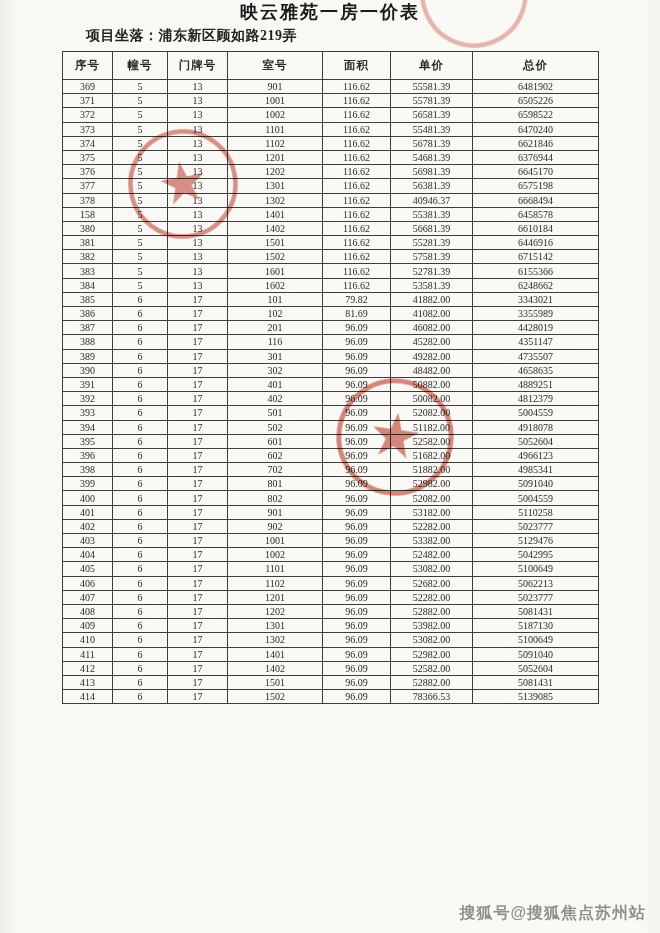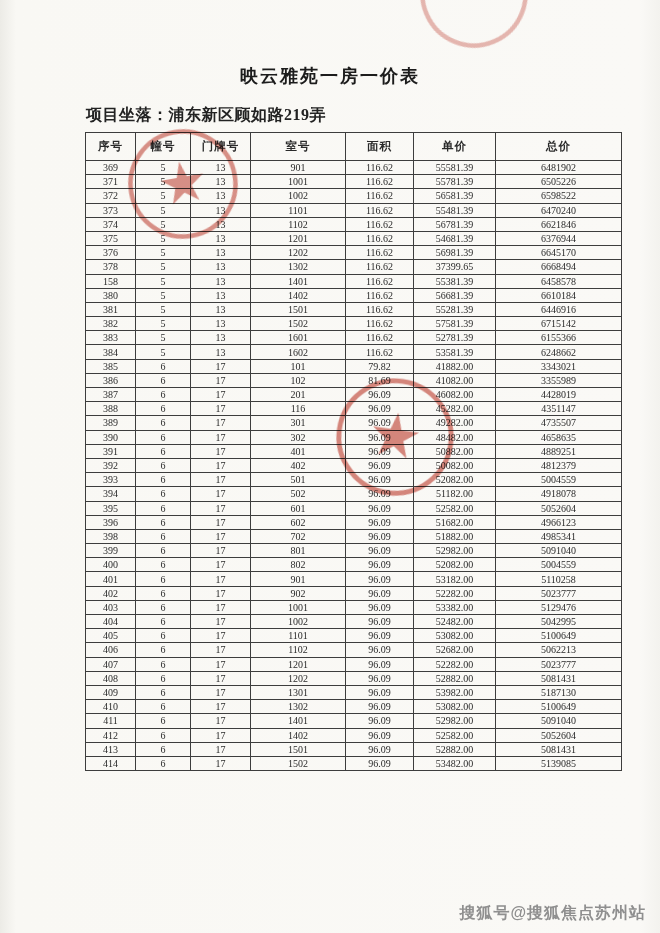--- a/index.html
+++ b/index.html
@@ -17,7 +17,6 @@
     overflow: hidden;
   }
   .title {
-    padding-top: 64px;
     text-align: center;
     font-size: 18px;
     font-weight: bold;

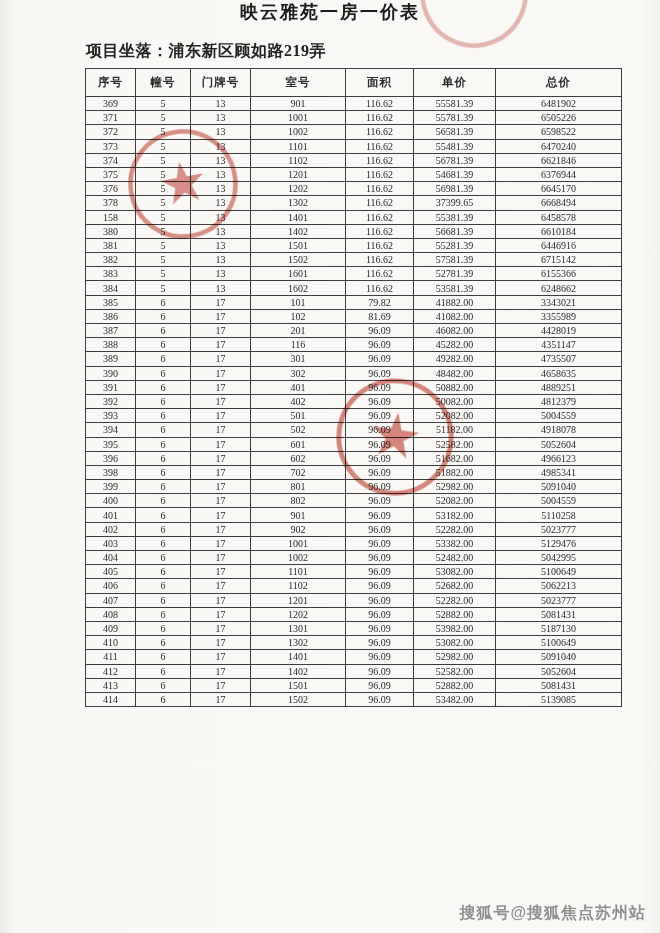--- a/index.html
+++ b/index.html
@@ -24,8 +24,8 @@
     color: #1c1c1c;
   }
   .location {
-    margin: 17px 0 6px 86px;
-    font-size: 16px;
+    margin: 3px 0 6px 86px;
+    font-size: 14px;
     font-weight: bold;
     color: #222;
     letter-spacing: 0.5px;

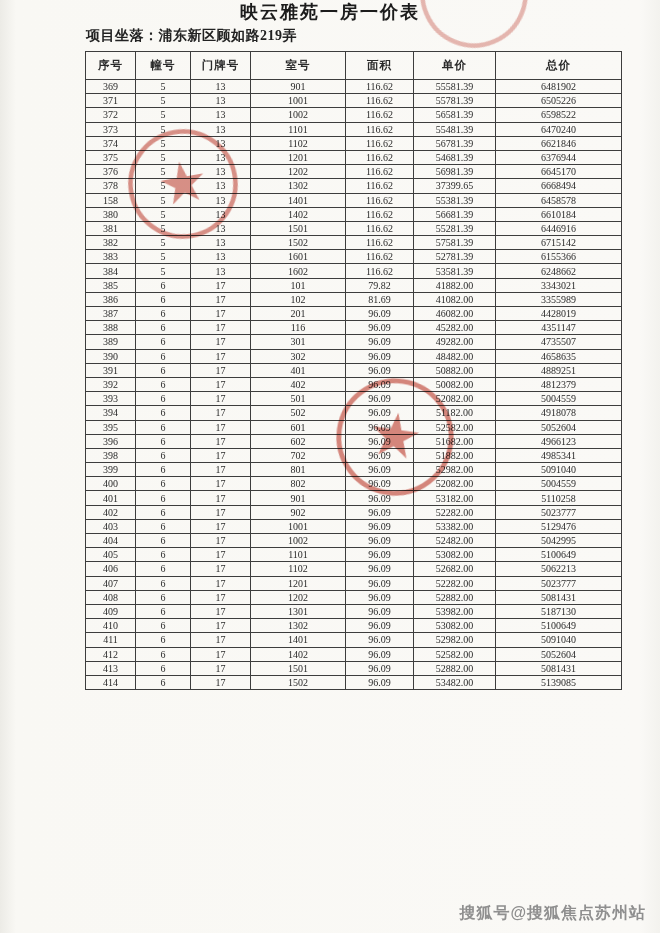--- a/index.html
+++ b/index.html
@@ -32,7 +32,7 @@
   }
   table.price-table {
     border-collapse: collapse;
-    margin-left: 85px;
+    margin-left: 62px;
     width: 536px;
     table-layout: fixed;
   }

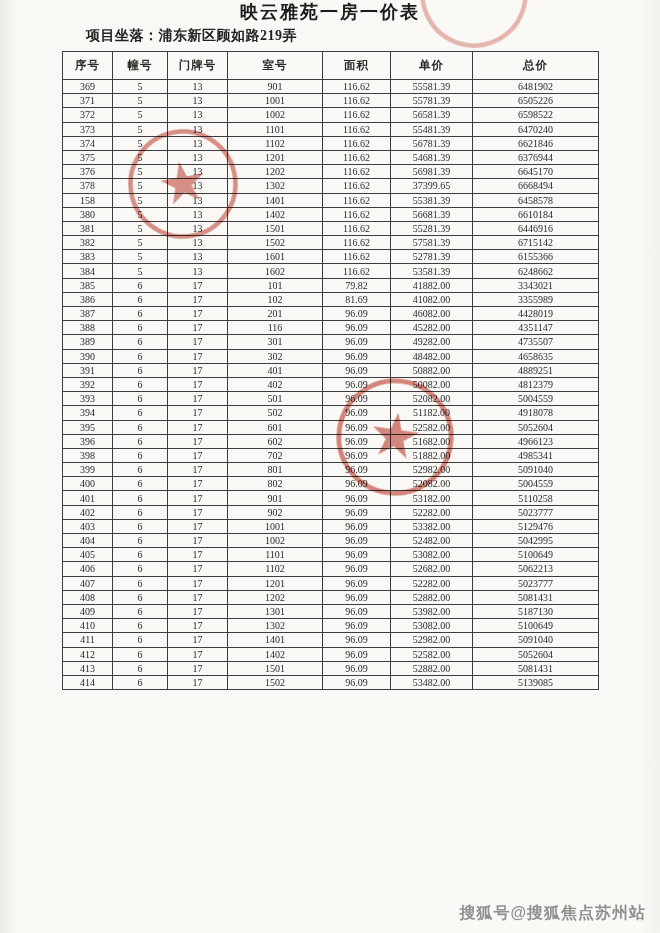--- a/index.html
+++ b/index.html
@@ -178,6 +178,15 @@
           <td>6645170</td>
         </tr>
         <tr>
+          <td>377</td>
+          <td>5</td>
+          <td>13</td>
+          <td>1301</td>
+          <td>116.62</td>
+          <td>56381.39</td>
+          <td>6575198</td>
+        </tr>
+        <tr>
           <td>378</td>
           <td>5</td>
           <td>13</td>

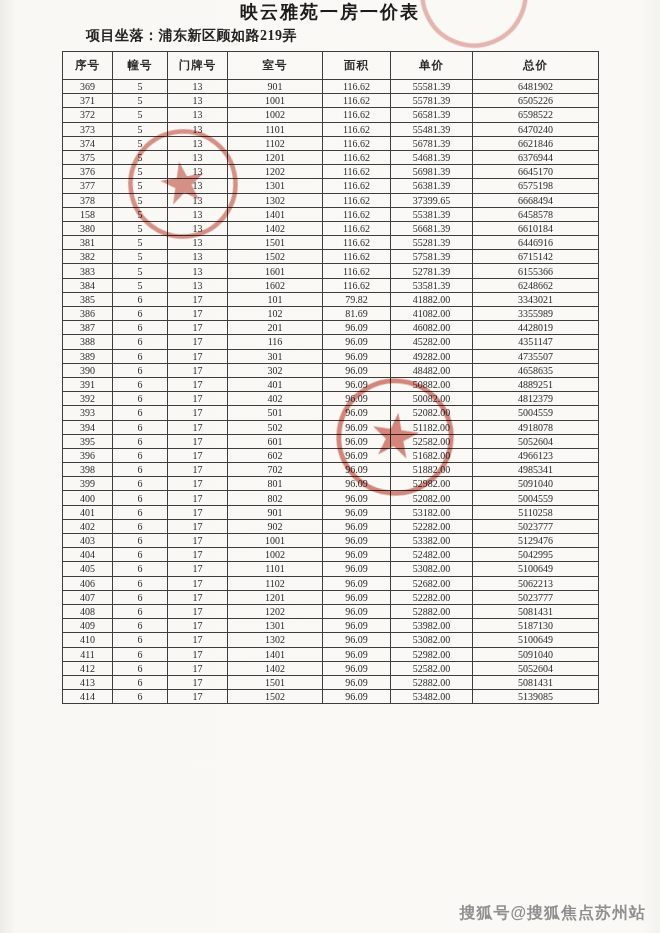--- a/index.html
+++ b/index.html
@@ -192,7 +192,7 @@
           <td>13</td>
           <td>1302</td>
           <td>116.62</td>
-          <td>37399.65</td>
+          <td>40946.37</td>
           <td>6668494</td>
         </tr>
         <tr>

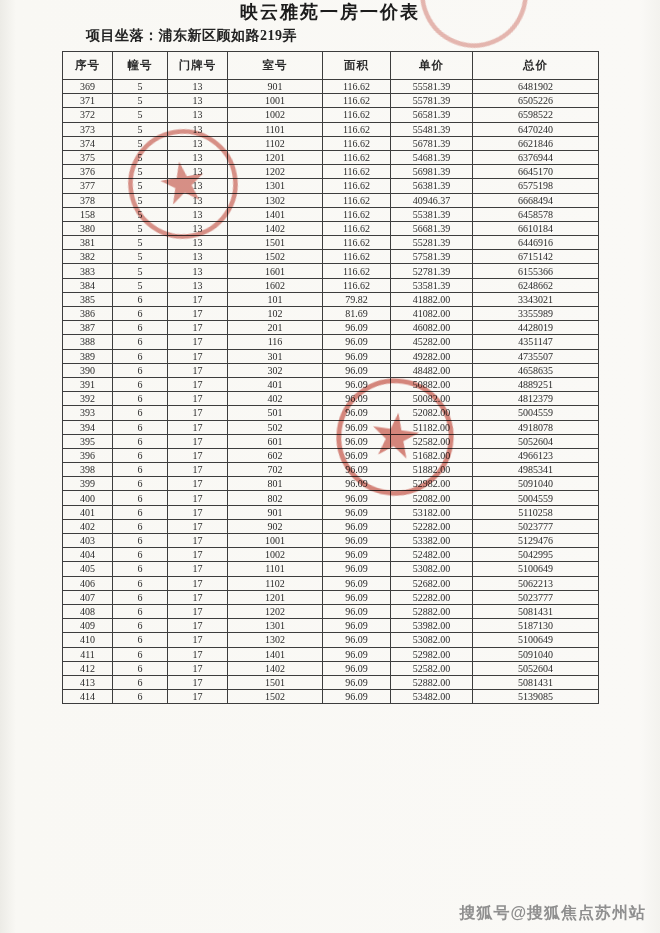--- a/index.html
+++ b/index.html
@@ -507,7 +507,7 @@
           <td>17</td>
           <td>1502</td>
           <td>96.09</td>
-          <td>53482.00</td>
+          <td>78366.53</td>
           <td>5139085</td>
         </tr>
       </tbody>

